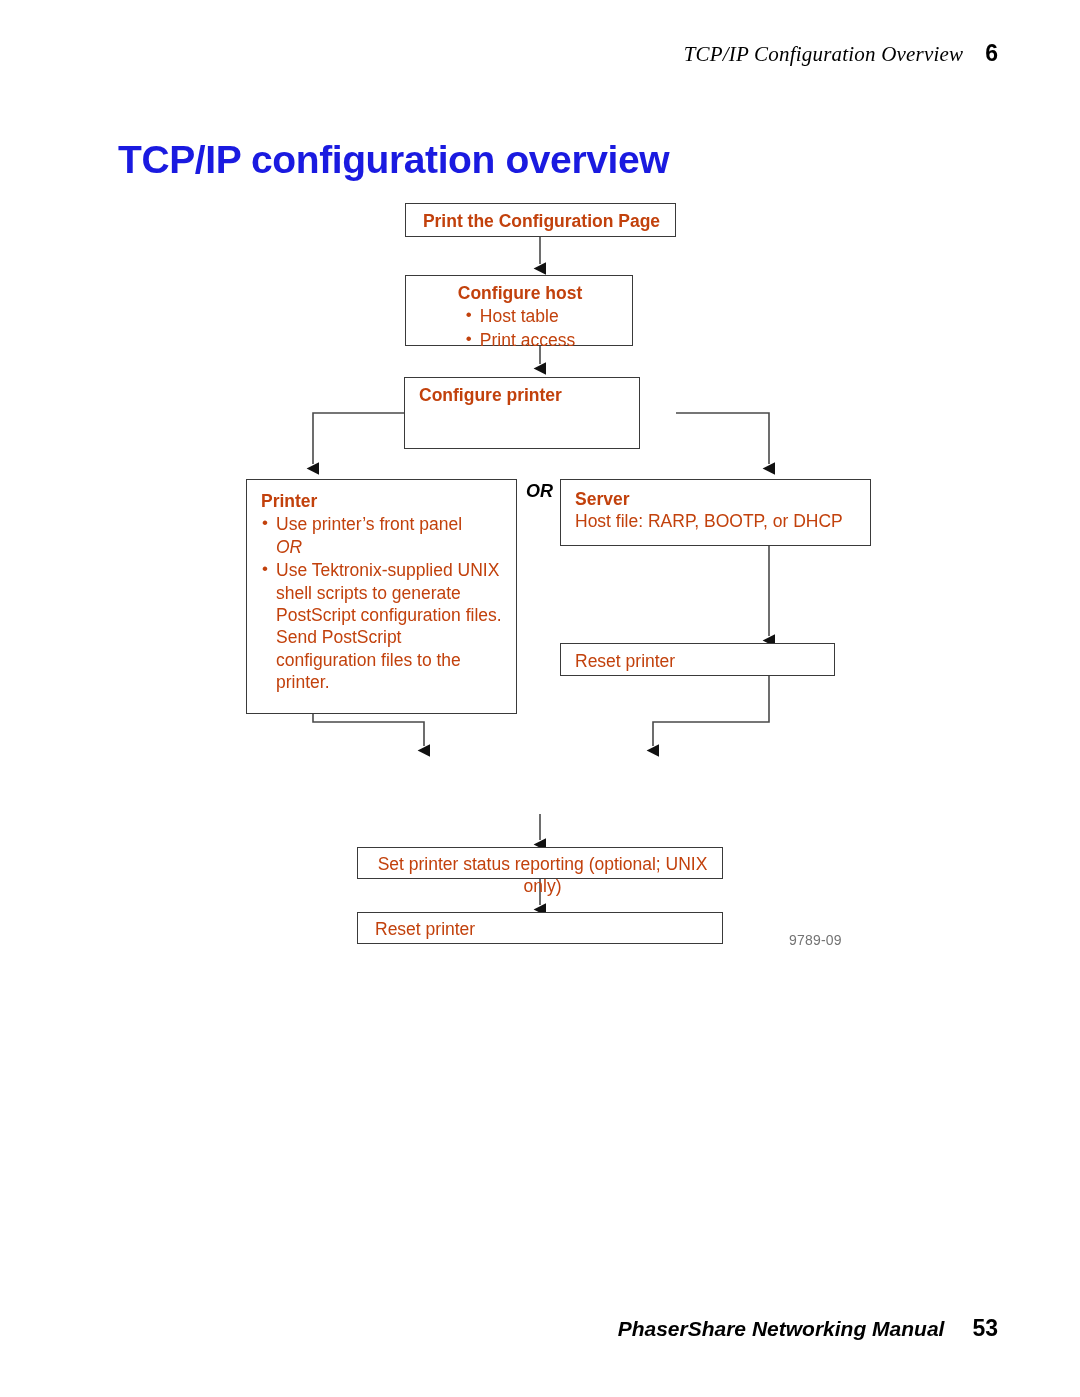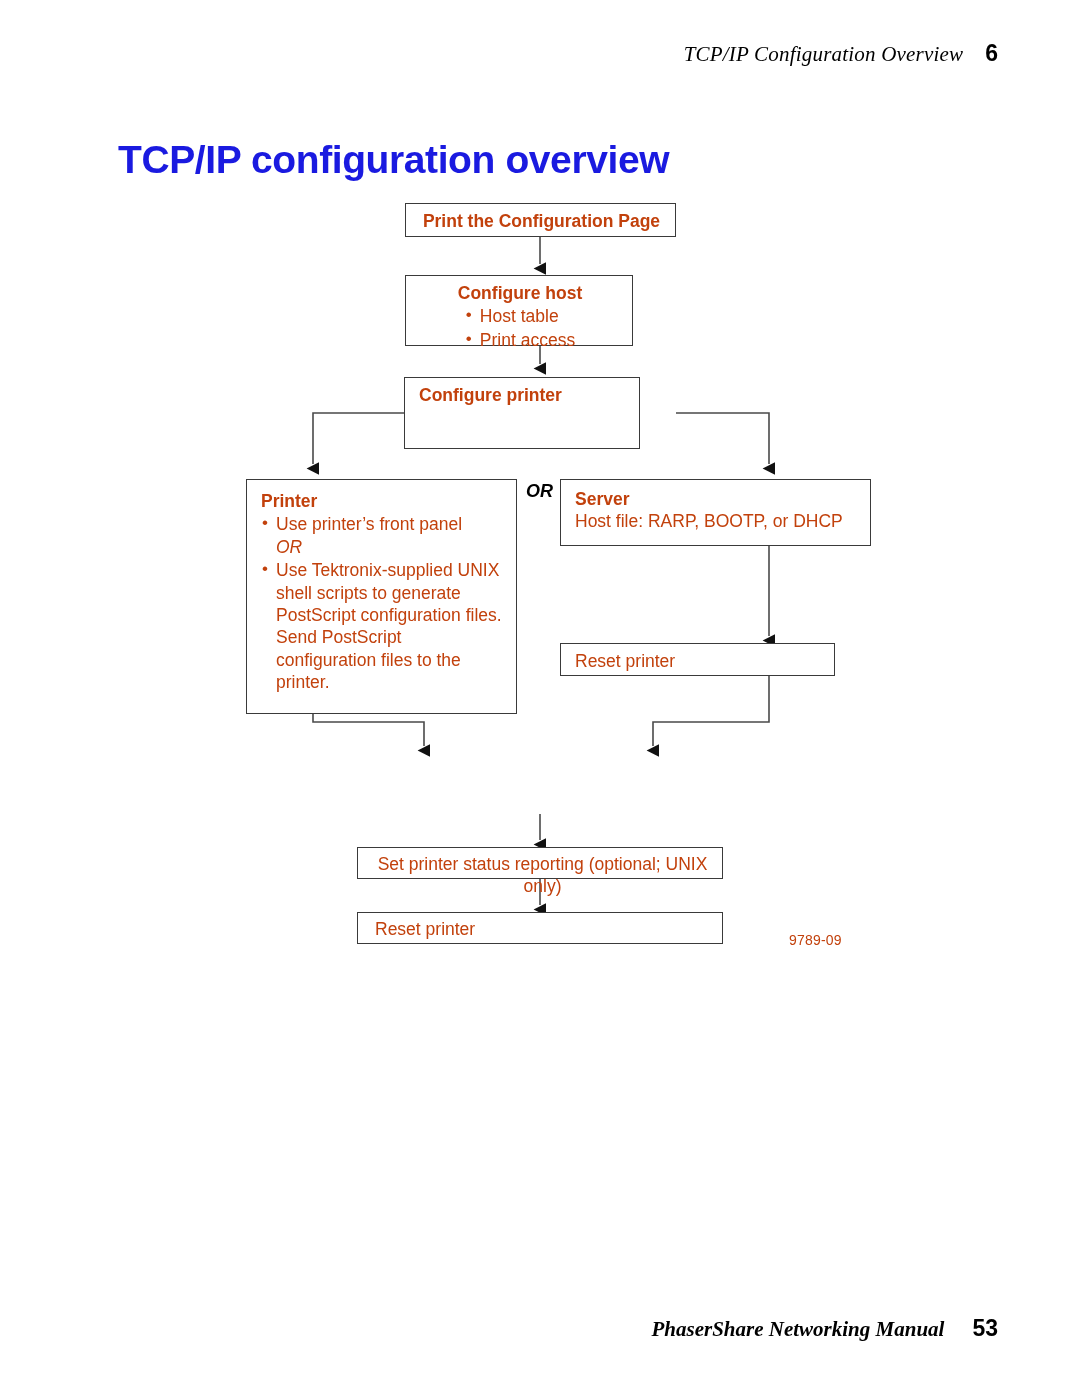--- a/index.html
+++ b/index.html
@@ -114,7 +114,7 @@
   .fig-id {
     position: absolute;
     font-size: 14px;
-    color: #c2410c;
+    color: #737373;
     letter-spacing: .2px;
   }
 

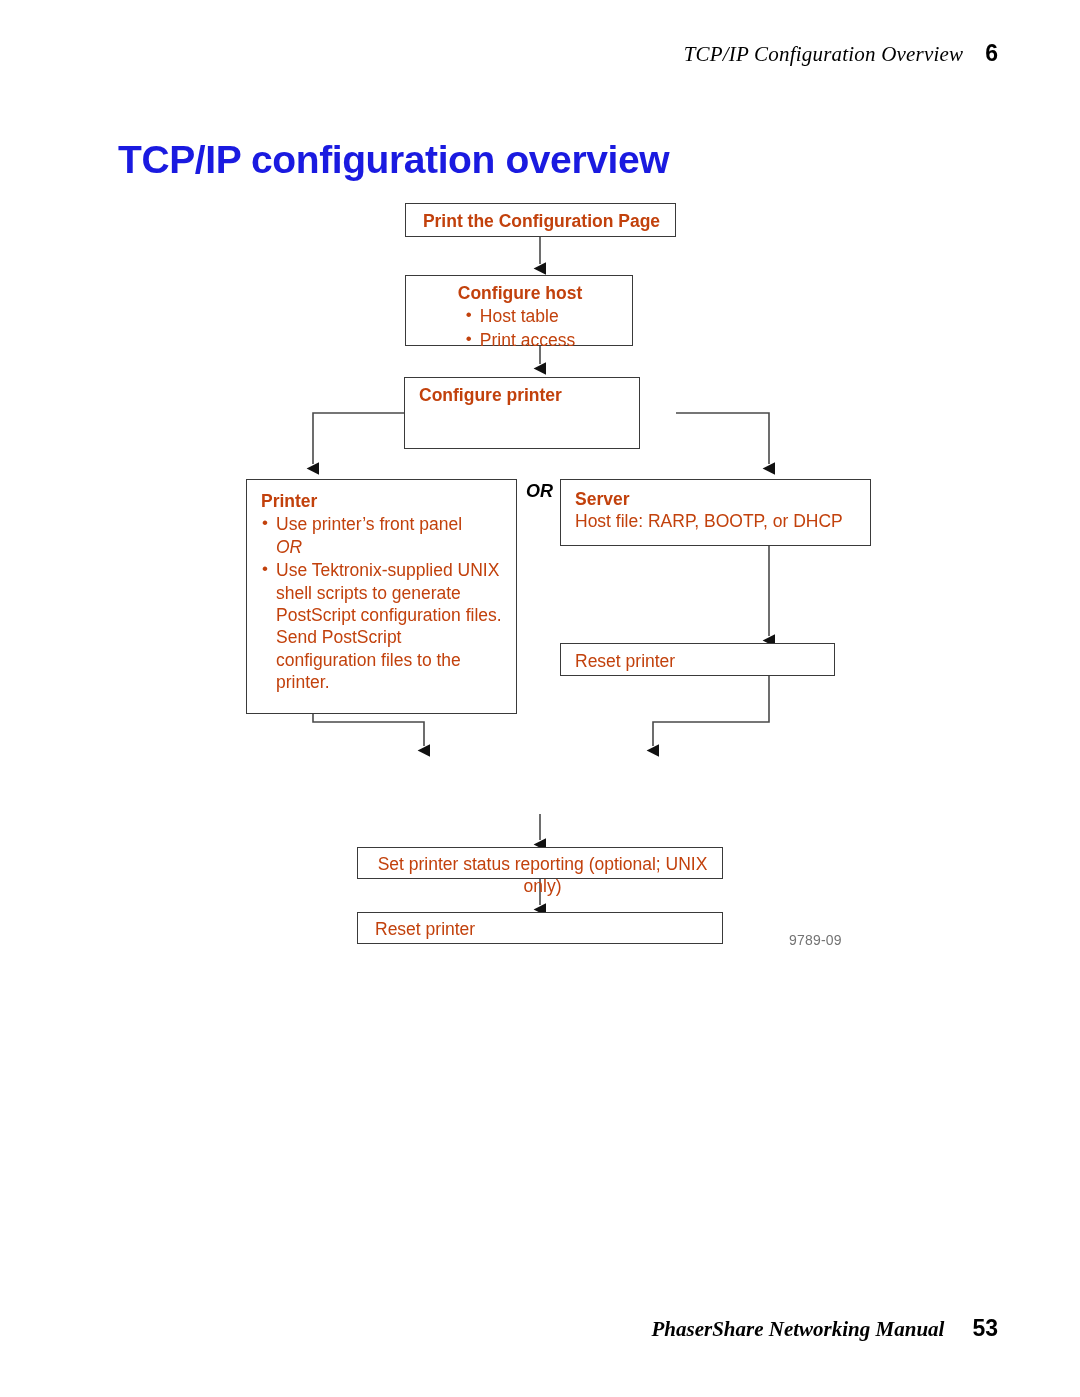--- a/index.html
+++ b/index.html
@@ -128,7 +128,7 @@
     gap: 28px;
   }
   .footer-title {
-    font-family: Liberation Serif, serif;
+    font-family: Liberation Sans, sans-serif;
     font-style: italic;
     font-weight: bold;
     font-size: 21px;

